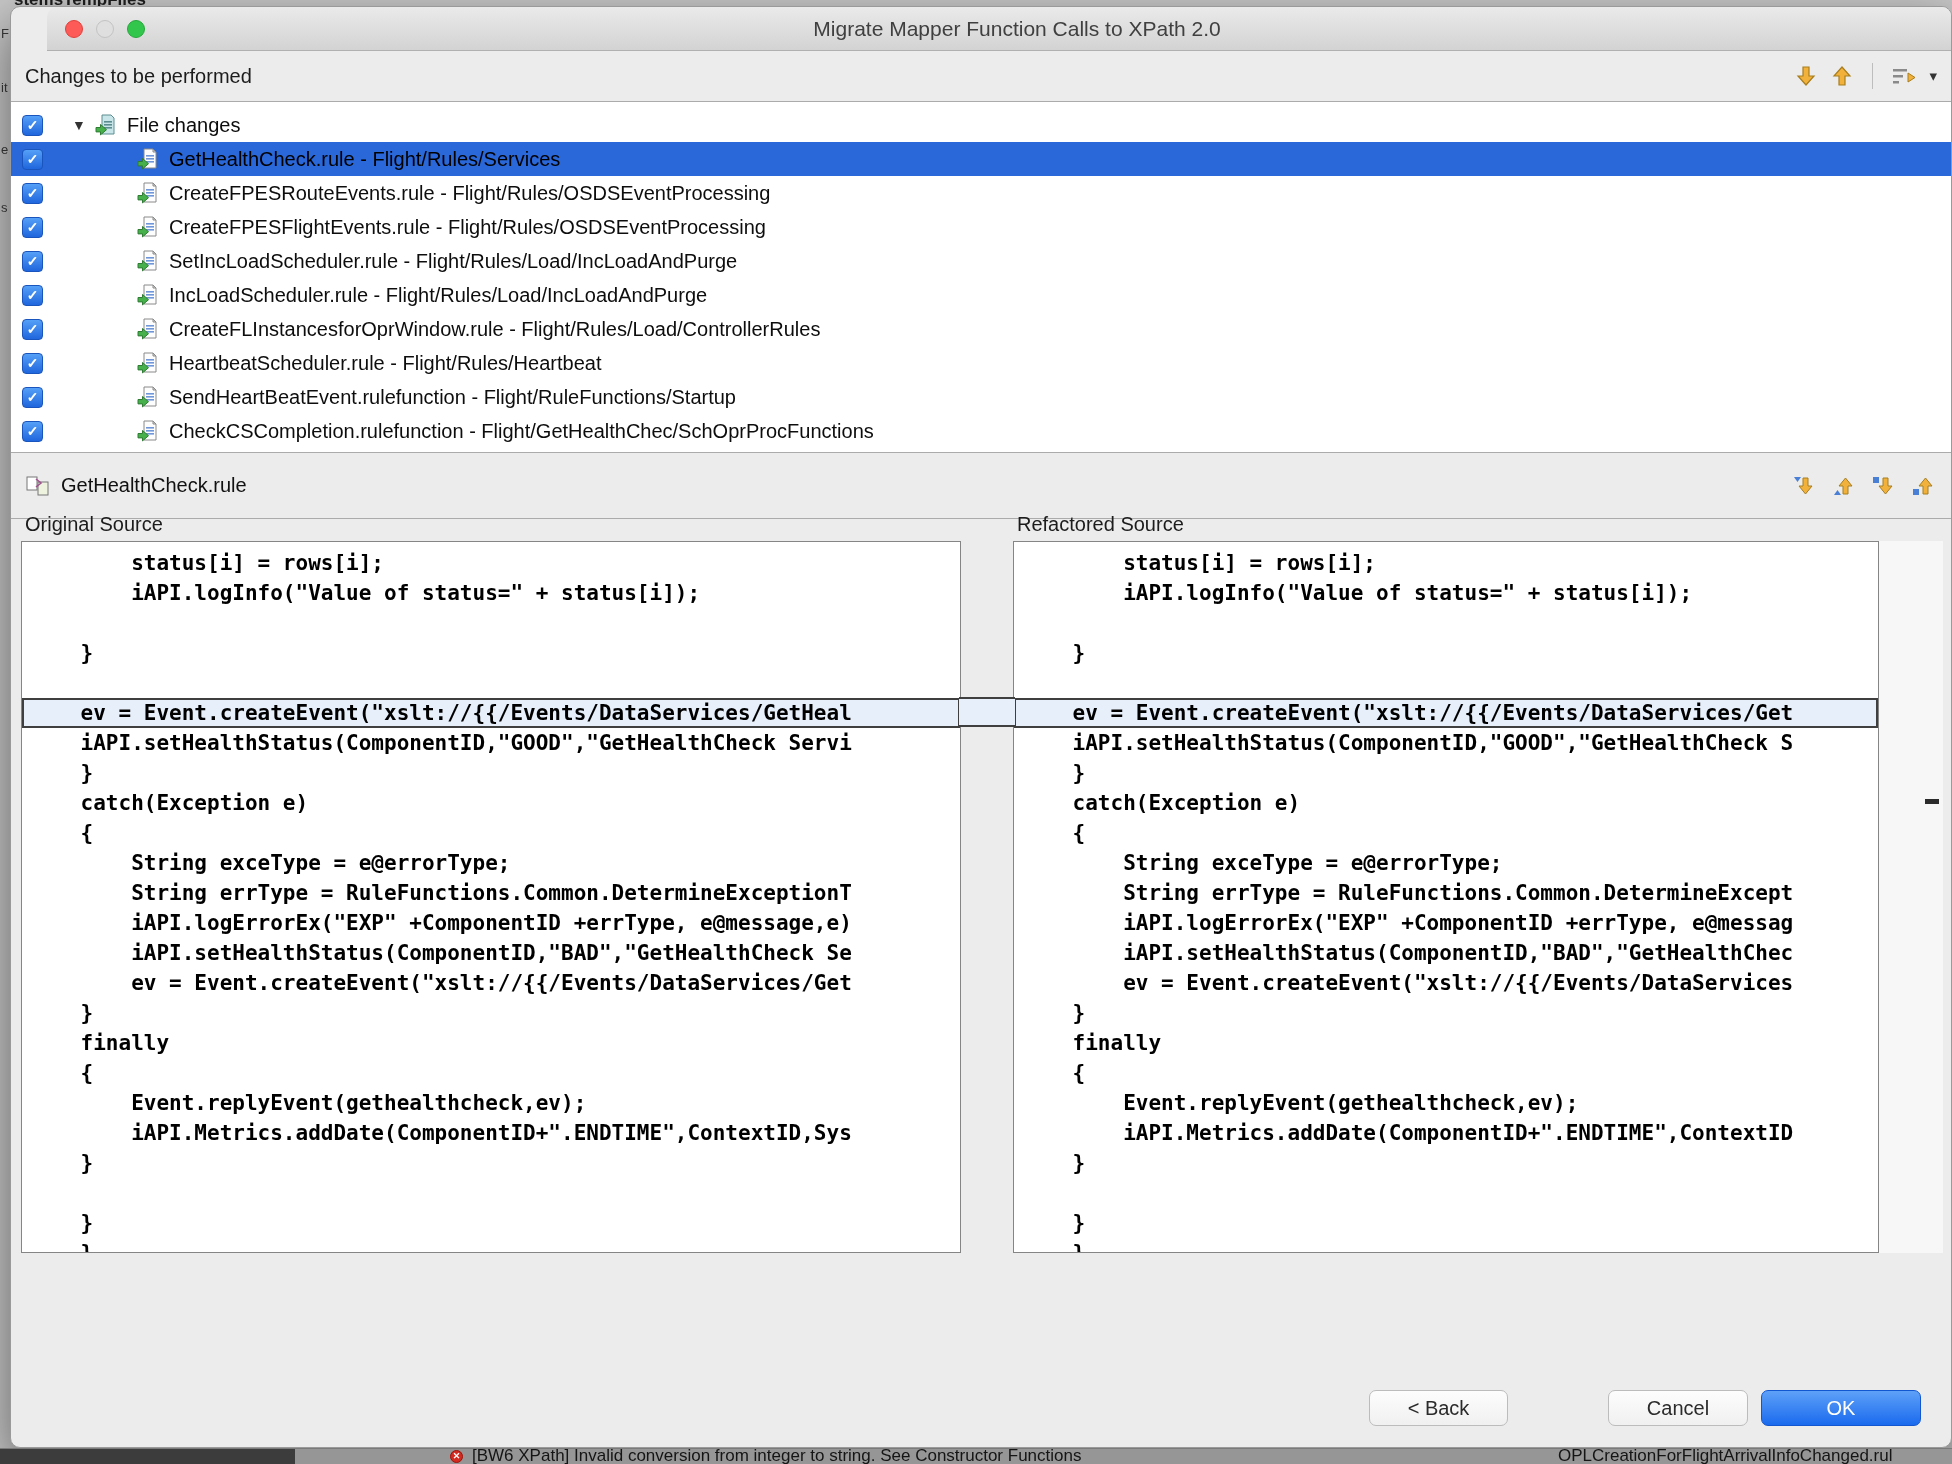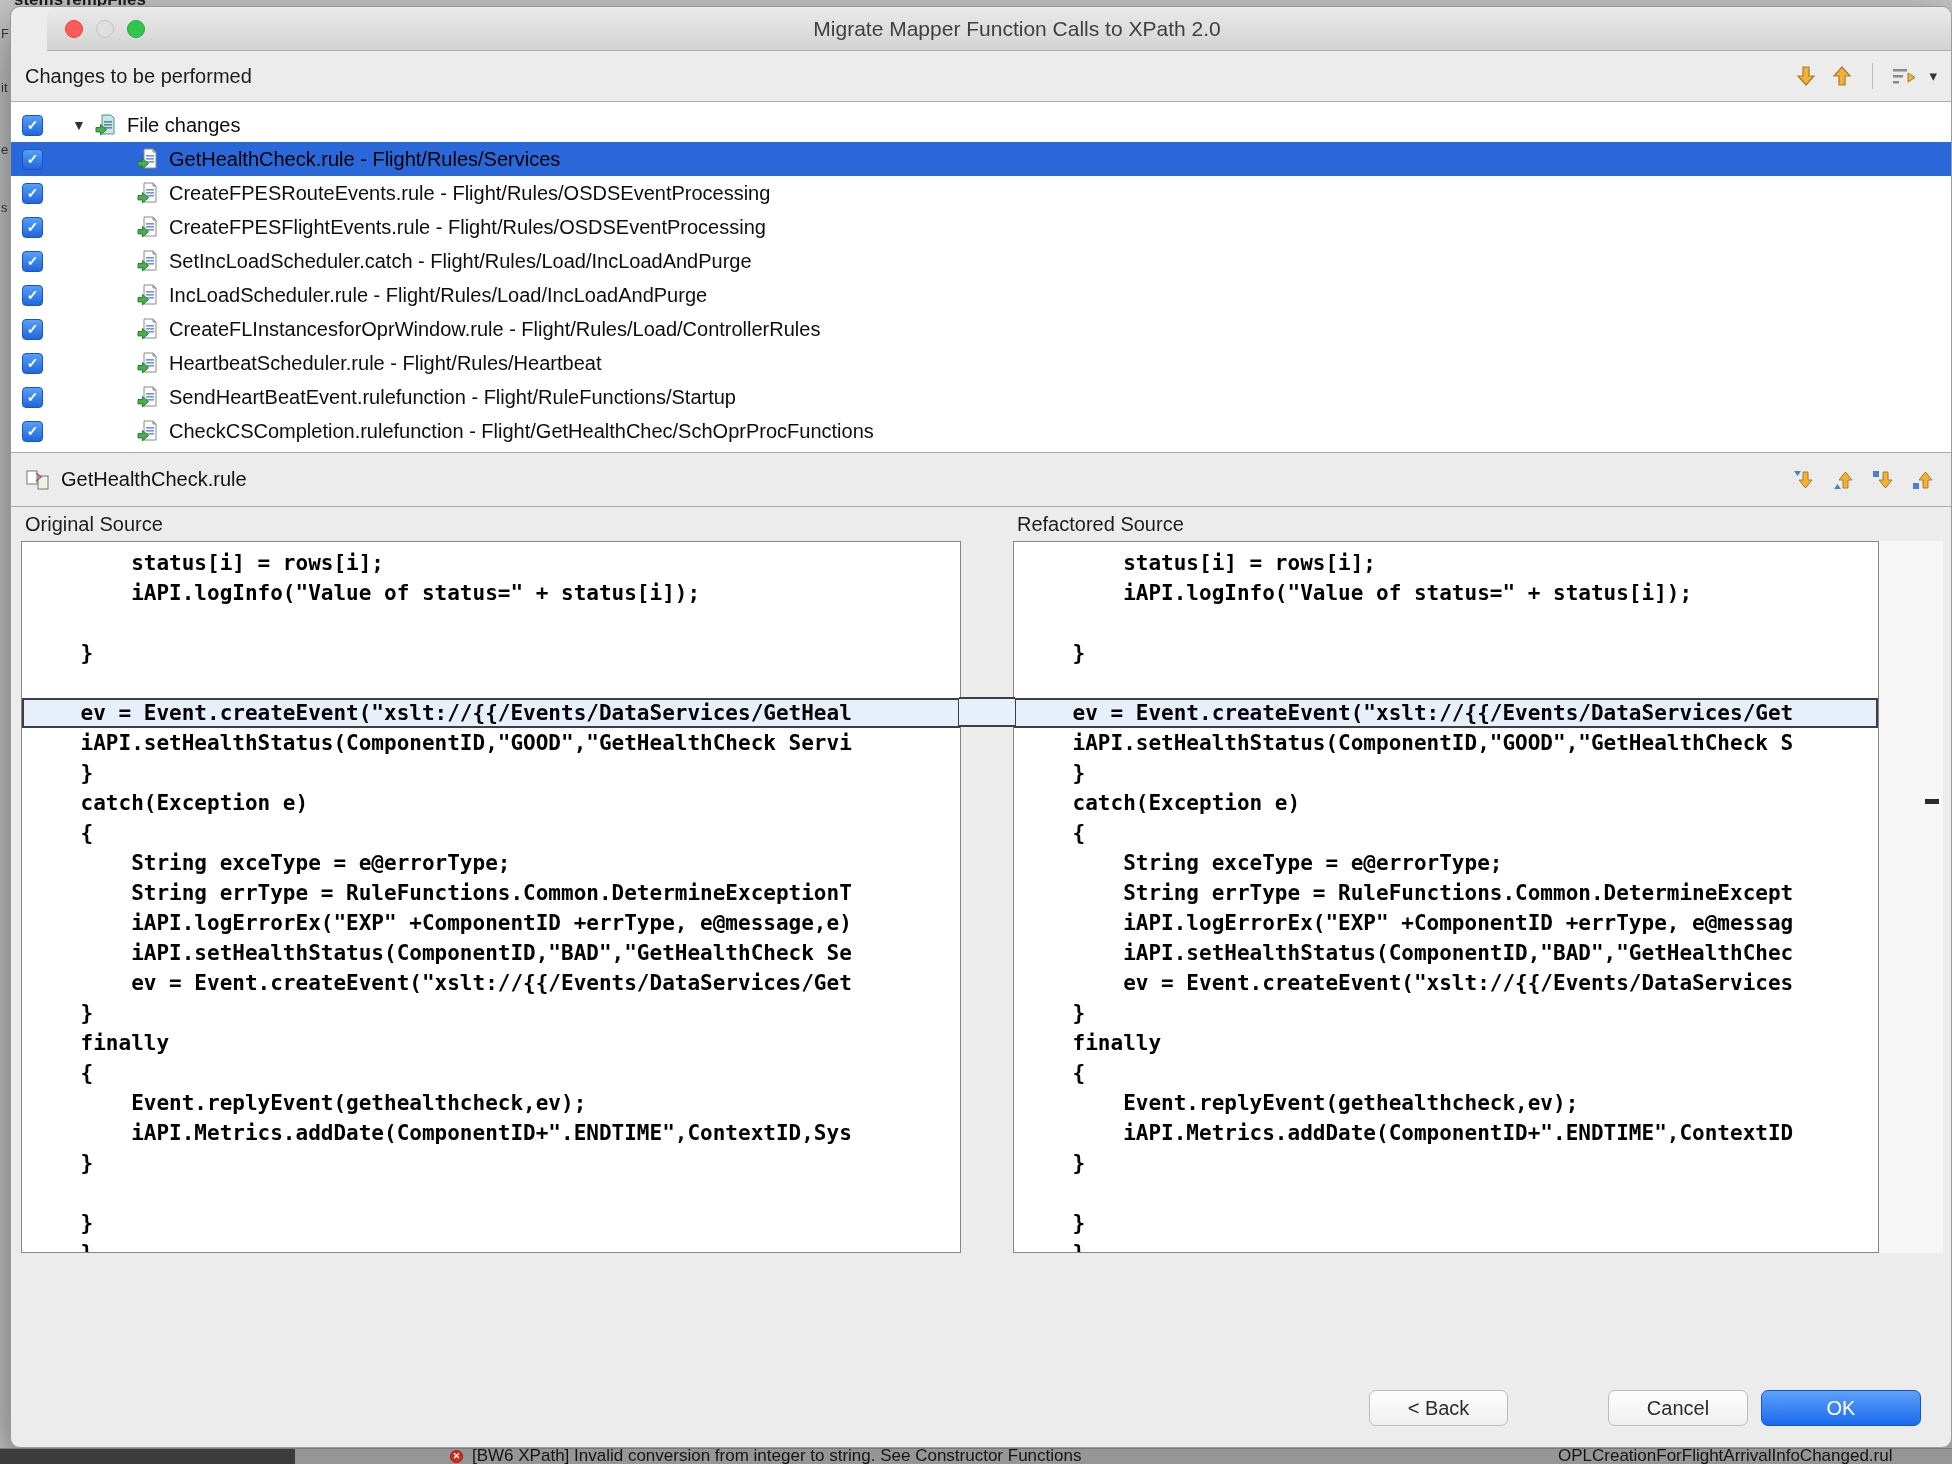--- a/index.html
+++ b/index.html
@@ -184,7 +184,7 @@
           <rect x="9" y="14" width="8" height="1.6" fill="#6f96d8"></rect>
           <path d="M1 14.5h4.5v-3l6 5.2-6 5.2v-3H1z" fill="#46b04a" stroke="#2f7c33"></path>
         </svg>
-        <span class="tree-label">SetIncLoadScheduler.catch - Flight/Rules/Load/IncLoadAndPurge</span>
+        <span class="tree-label">SetIncLoadScheduler.rule - Flight/Rules/Load/IncLoadAndPurge</span>
       </div>
       <div class="tree-row child">
         <span class="checkbox"></span>

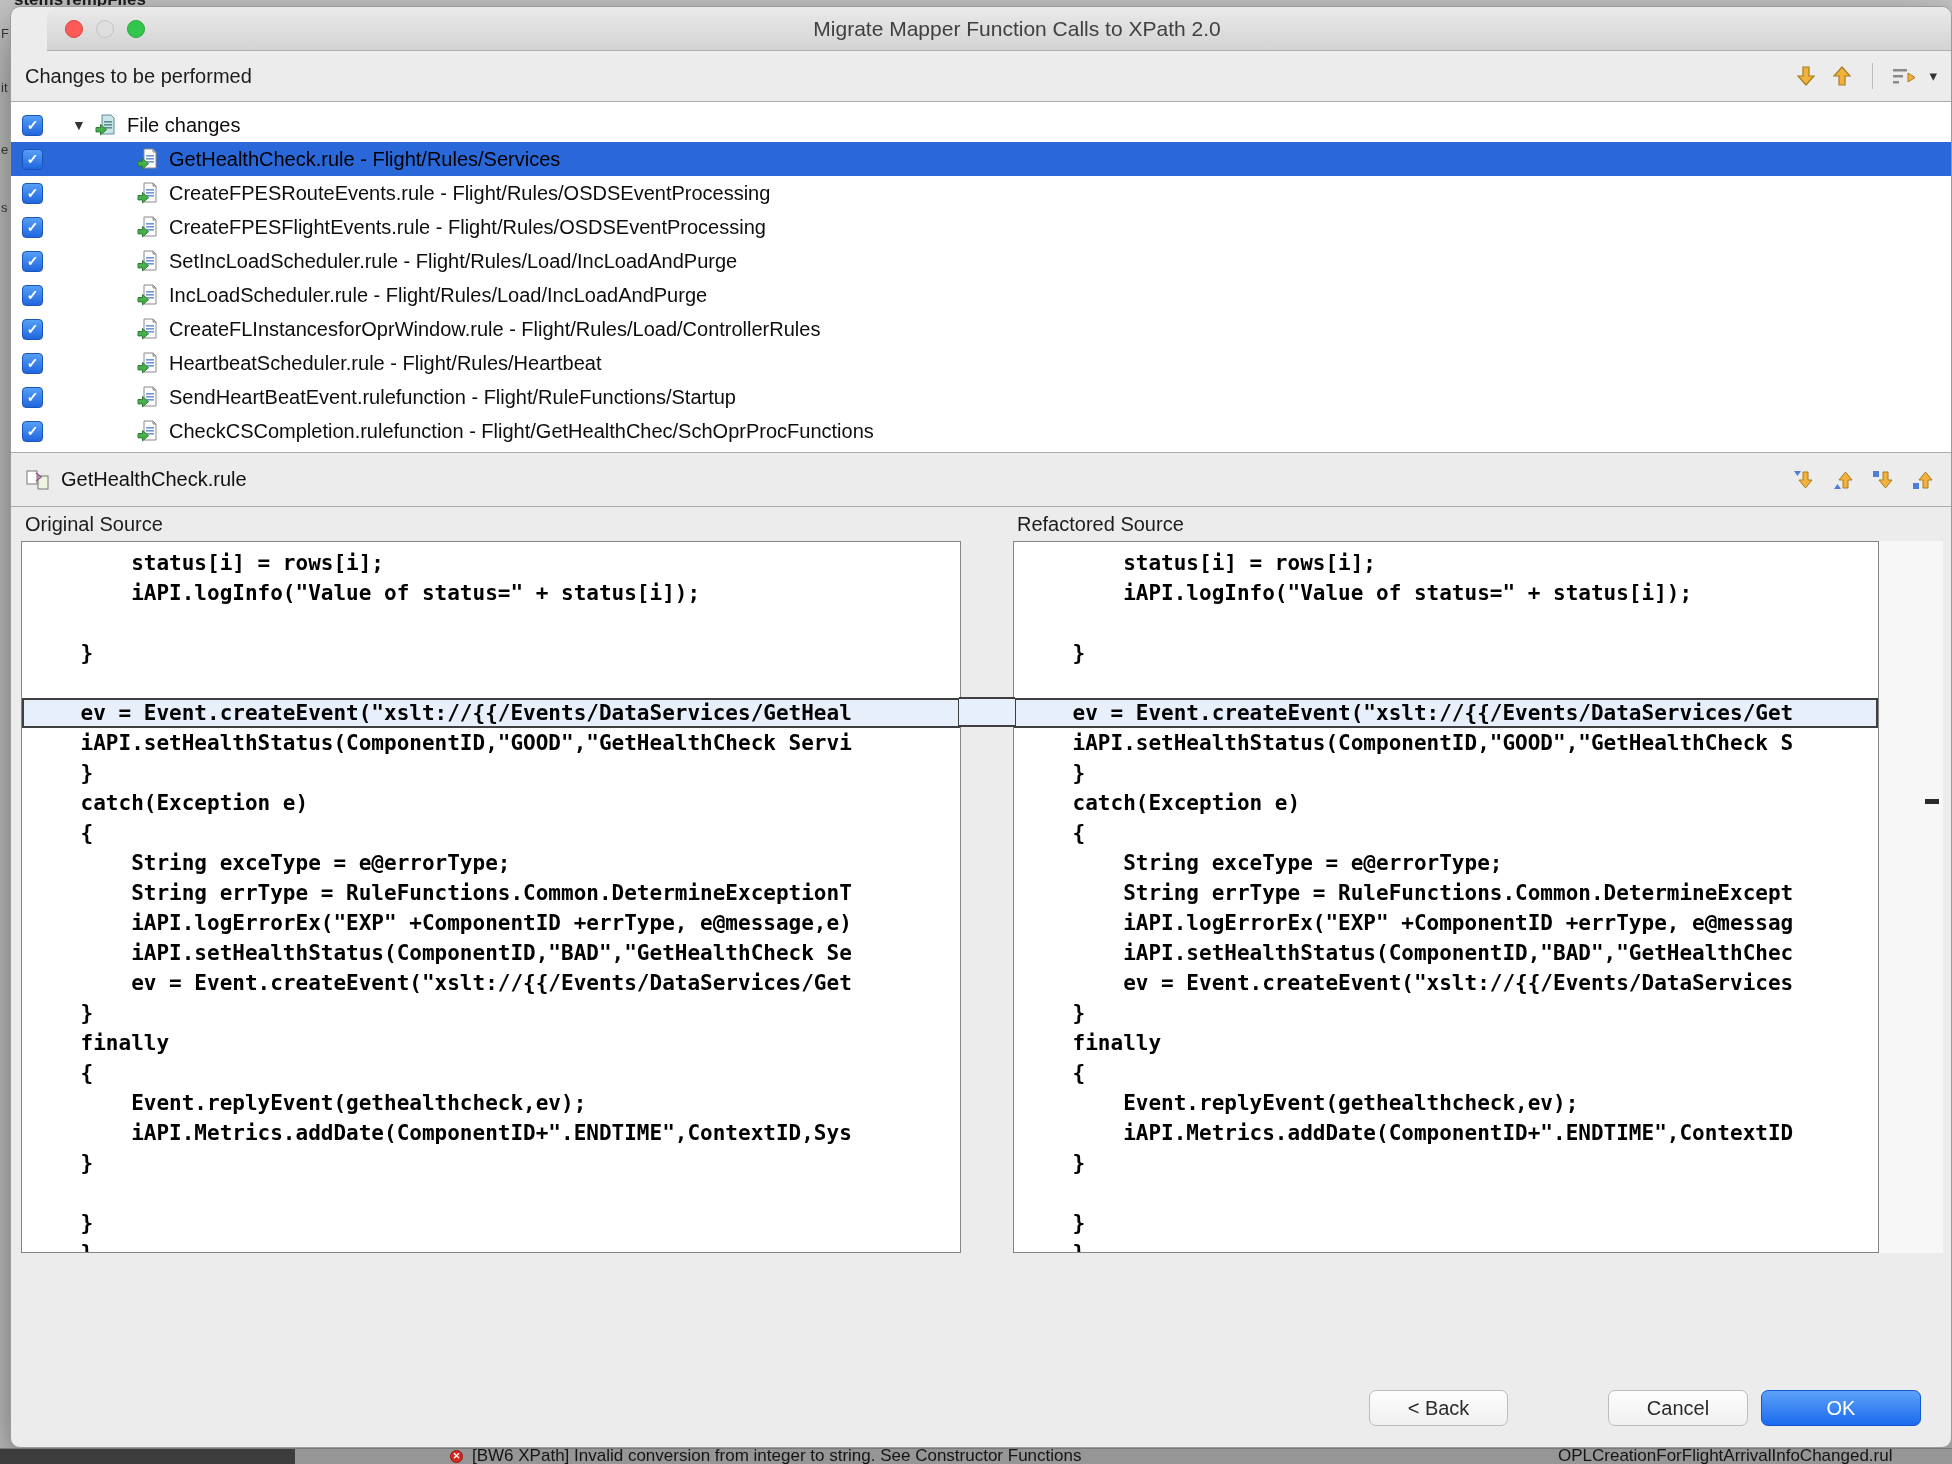--- a/index.html
+++ b/index.html
@@ -48,7 +48,7 @@
   .tree-label{margin-left:8px;font-size:20px;color:#0d0d0d;white-space:nowrap;}
 
   
-  .section-header{position:absolute;left:0;top:446px;width:100%;height:54px;border-bottom:1px solid #ababab;
+  .section-header{position:absolute;left:0;top:446px;width:100%;height:66px;border-bottom:1px solid #ababab;
     display:flex;align-items:center;padding:12px 14px;justify-content:flex-end;}
   .slabel{font-size:20px;color:#111;margin-left:10px;}
   .nav-icons{display:flex;gap:14px;align-items:center;}

